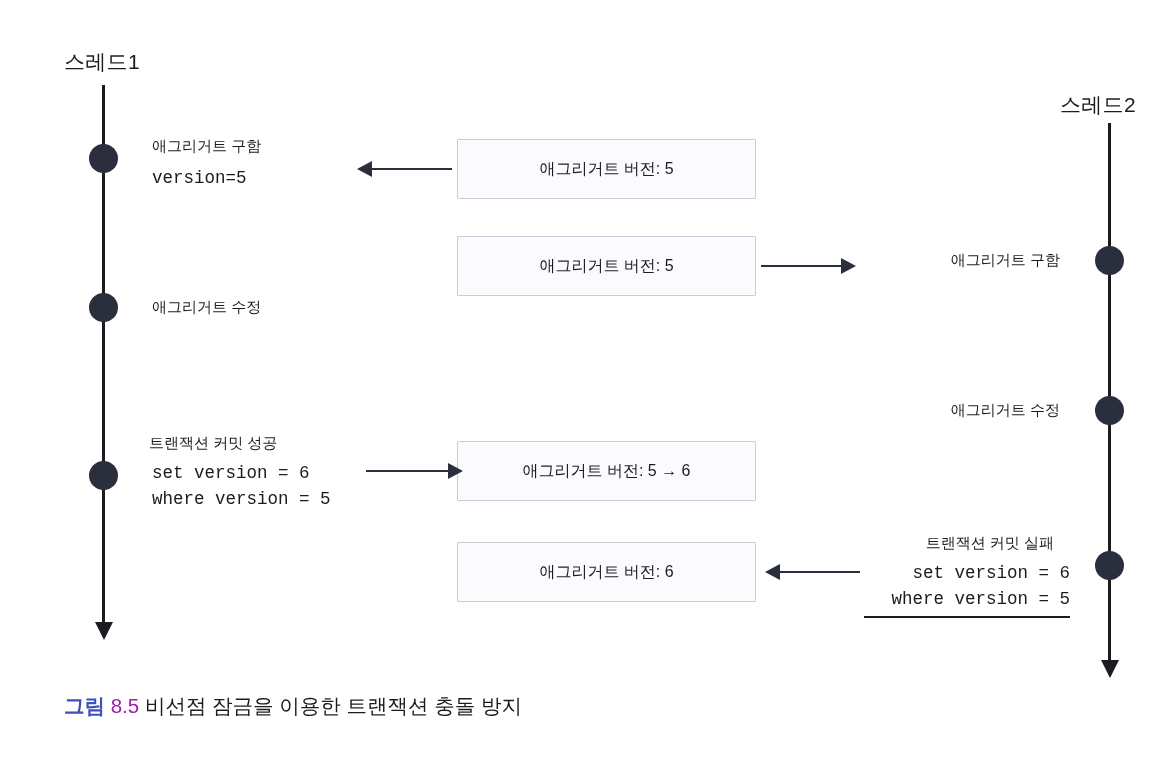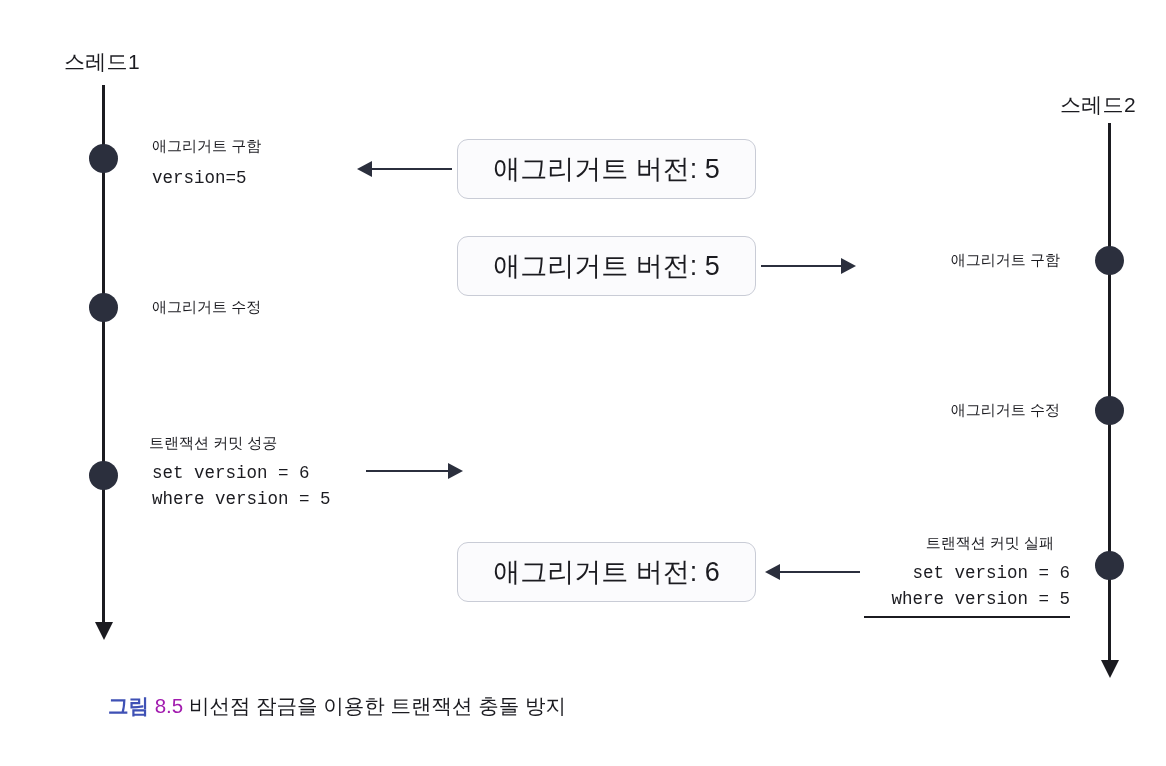--- a/index.html
+++ b/index.html
@@ -63,12 +63,12 @@
     position: absolute;
     box-sizing: border-box;
     border: 1.5px solid #c9ccd6;
-    border-radius: 11px;
+    border-radius: 1px;
     background: #fbfbfd;
     display: flex;
     align-items: center;
     justify-content: center;
-    font-size: 27px;
+    font-size: 16px;
     color: #1b1b20;
     white-space: nowrap;
   }

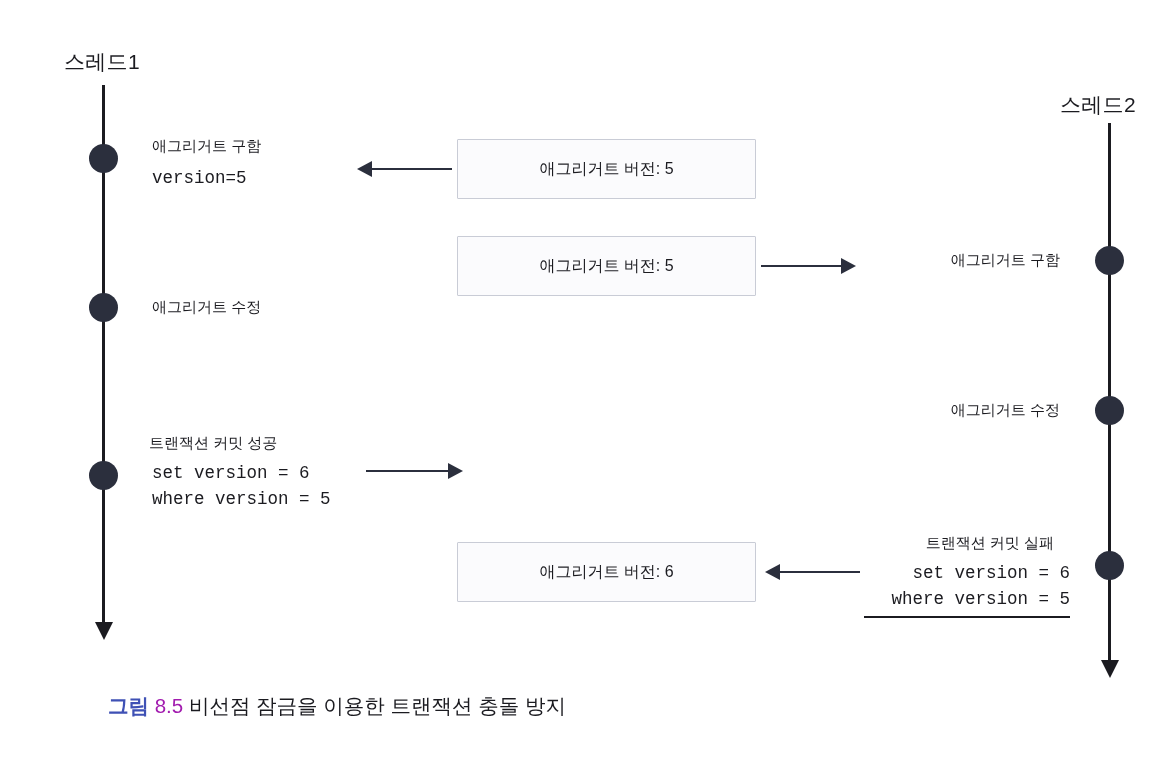--- a/index.html
+++ b/index.html
@@ -152,6 +152,7 @@
 
   <div class="box" style="left:457px; top:139px; width:299px; height:60px;">애그리거트 버전: 5</div>
   <div class="box" style="left:457px; top:236px; width:299px; height:60px;">애그리거트 버전: 5</div>
+  <div class="box" style="left:457px; top:441px; width:299px; height:60px;">애그리거트 버전: 5 → 6</div>
   <div class="box" style="left:457px; top:542px; width:299px; height:60px;">애그리거트 버전: 6</div>
 
   <div class="conn" style="left:372px; top:168px; width:80px;"></div>

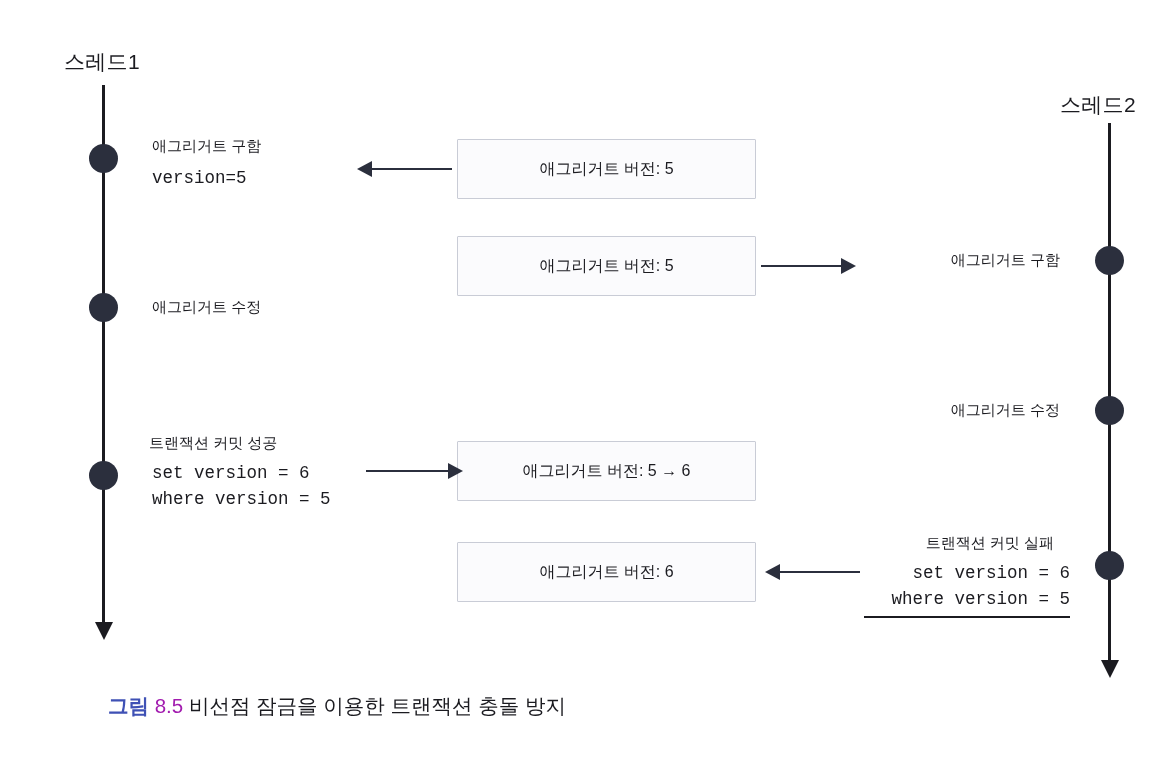--- a/index.html
+++ b/index.html
@@ -103,7 +103,6 @@
   .caption .fig {
     color: #3f51b5;
     font-weight: bold;
-    margin-left: 44px;
   }
   .caption .fignum {
     color: #a21caf;

